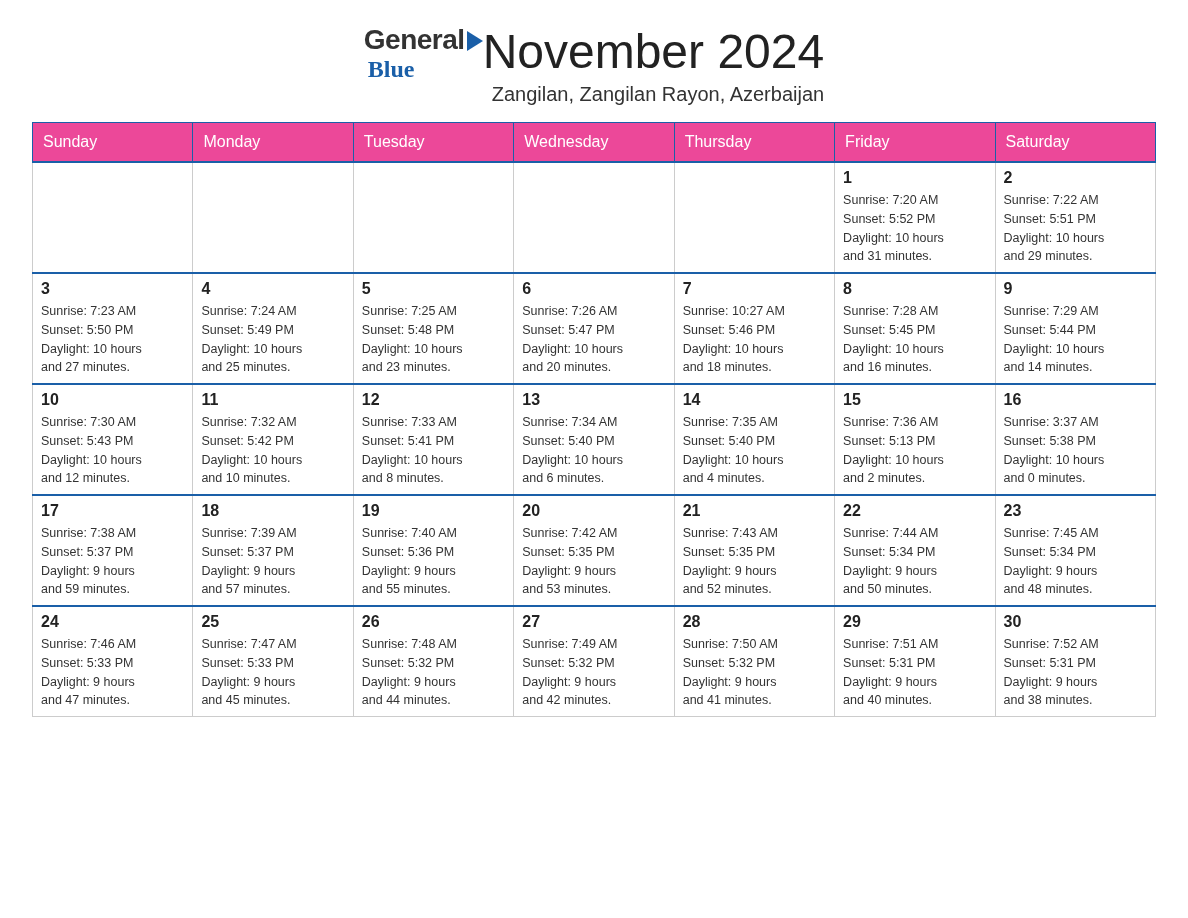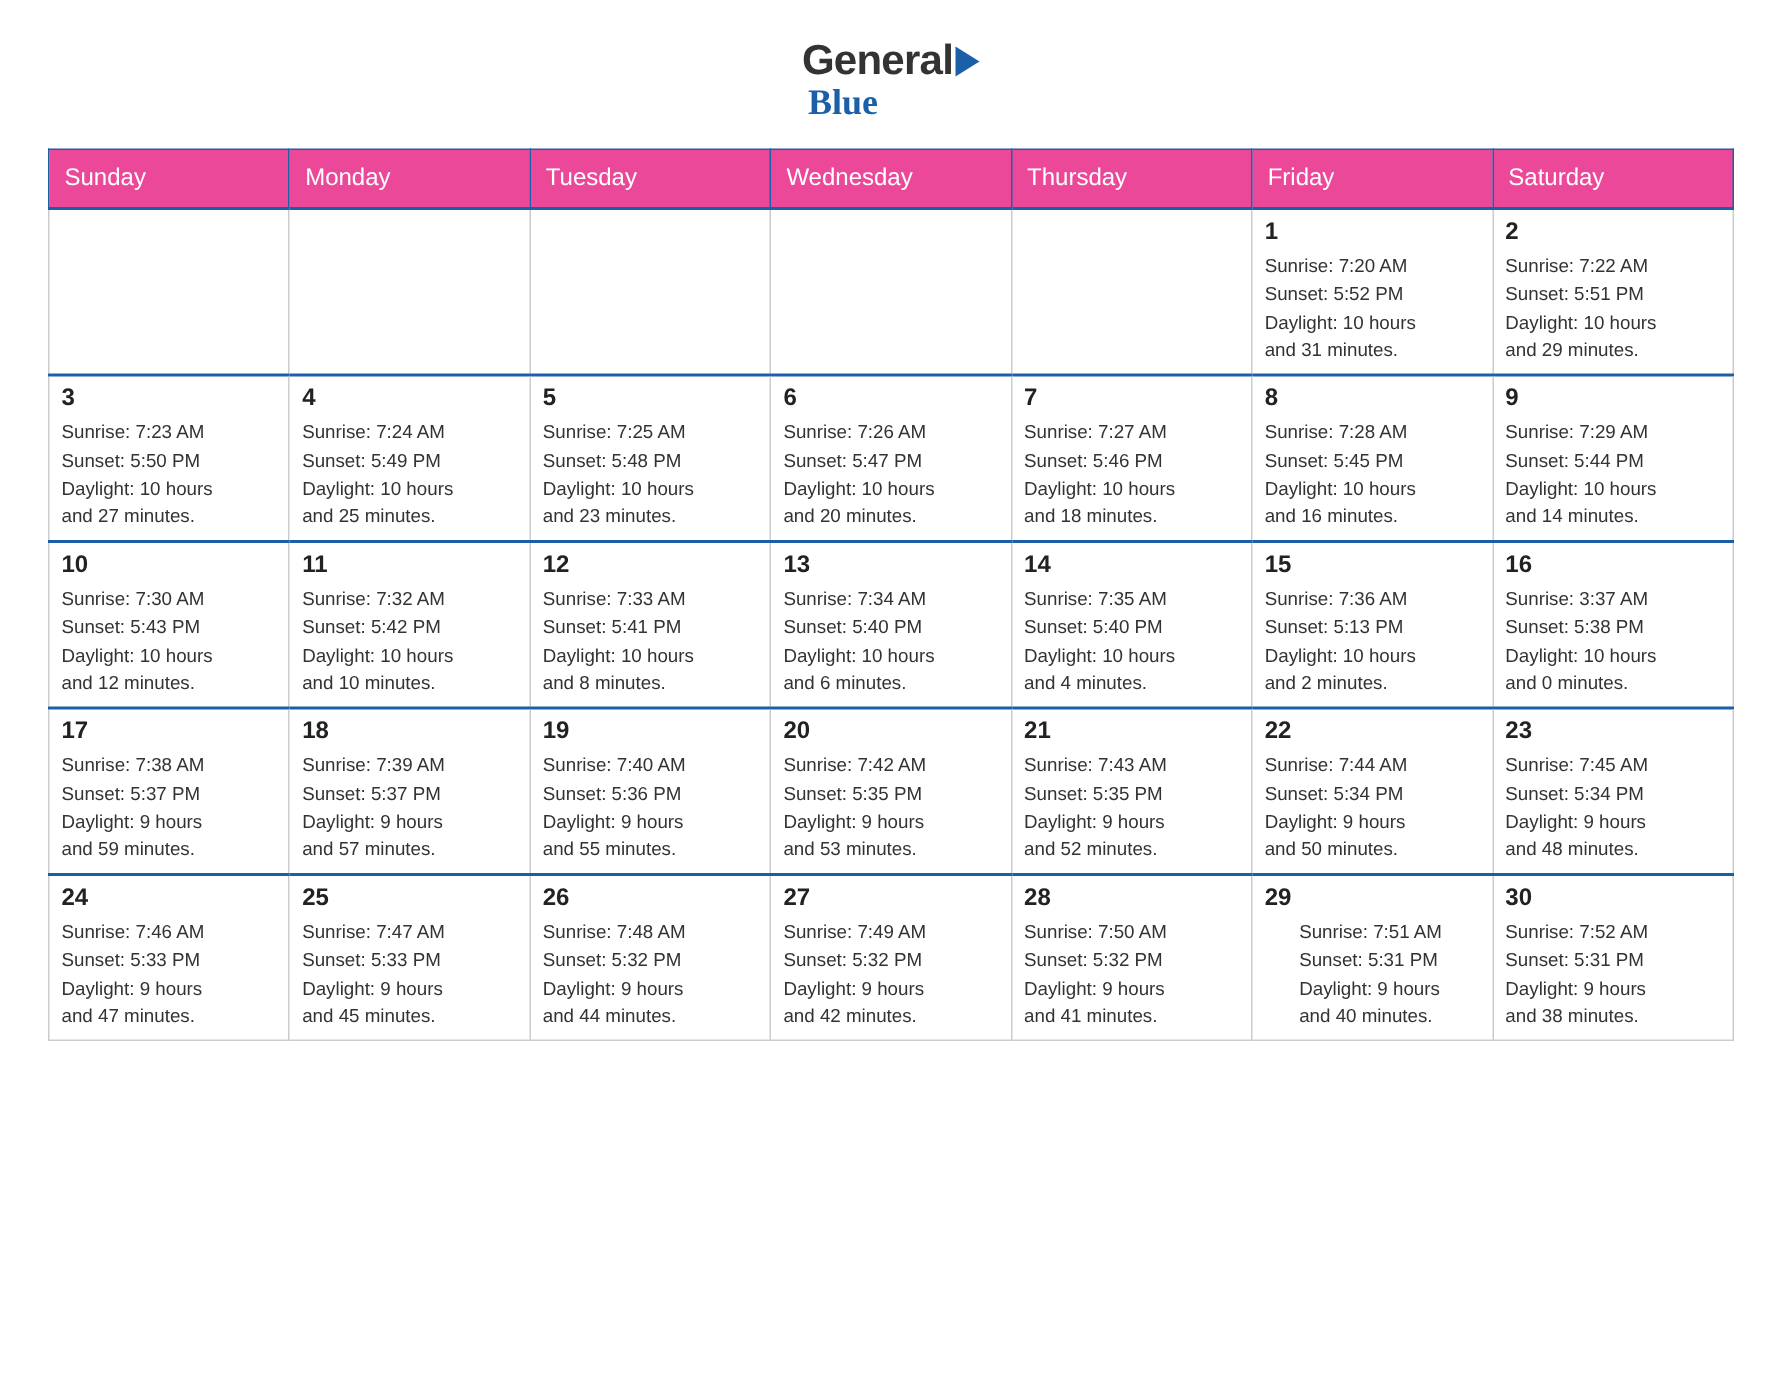--- a/index.html
+++ b/index.html
@@ -120,6 +120,10 @@
       <span class="logo-text-blue">Blue</span>
     </div>
   </div>
+  <div class="title-area">
+    <div class="month-title">November 2024</div>
+    <div class="location-title">Zangilan, Zangilan Rayon, Azerbaijan</div>
+  </div>
 </div>
 
 <table class="calendar-table">

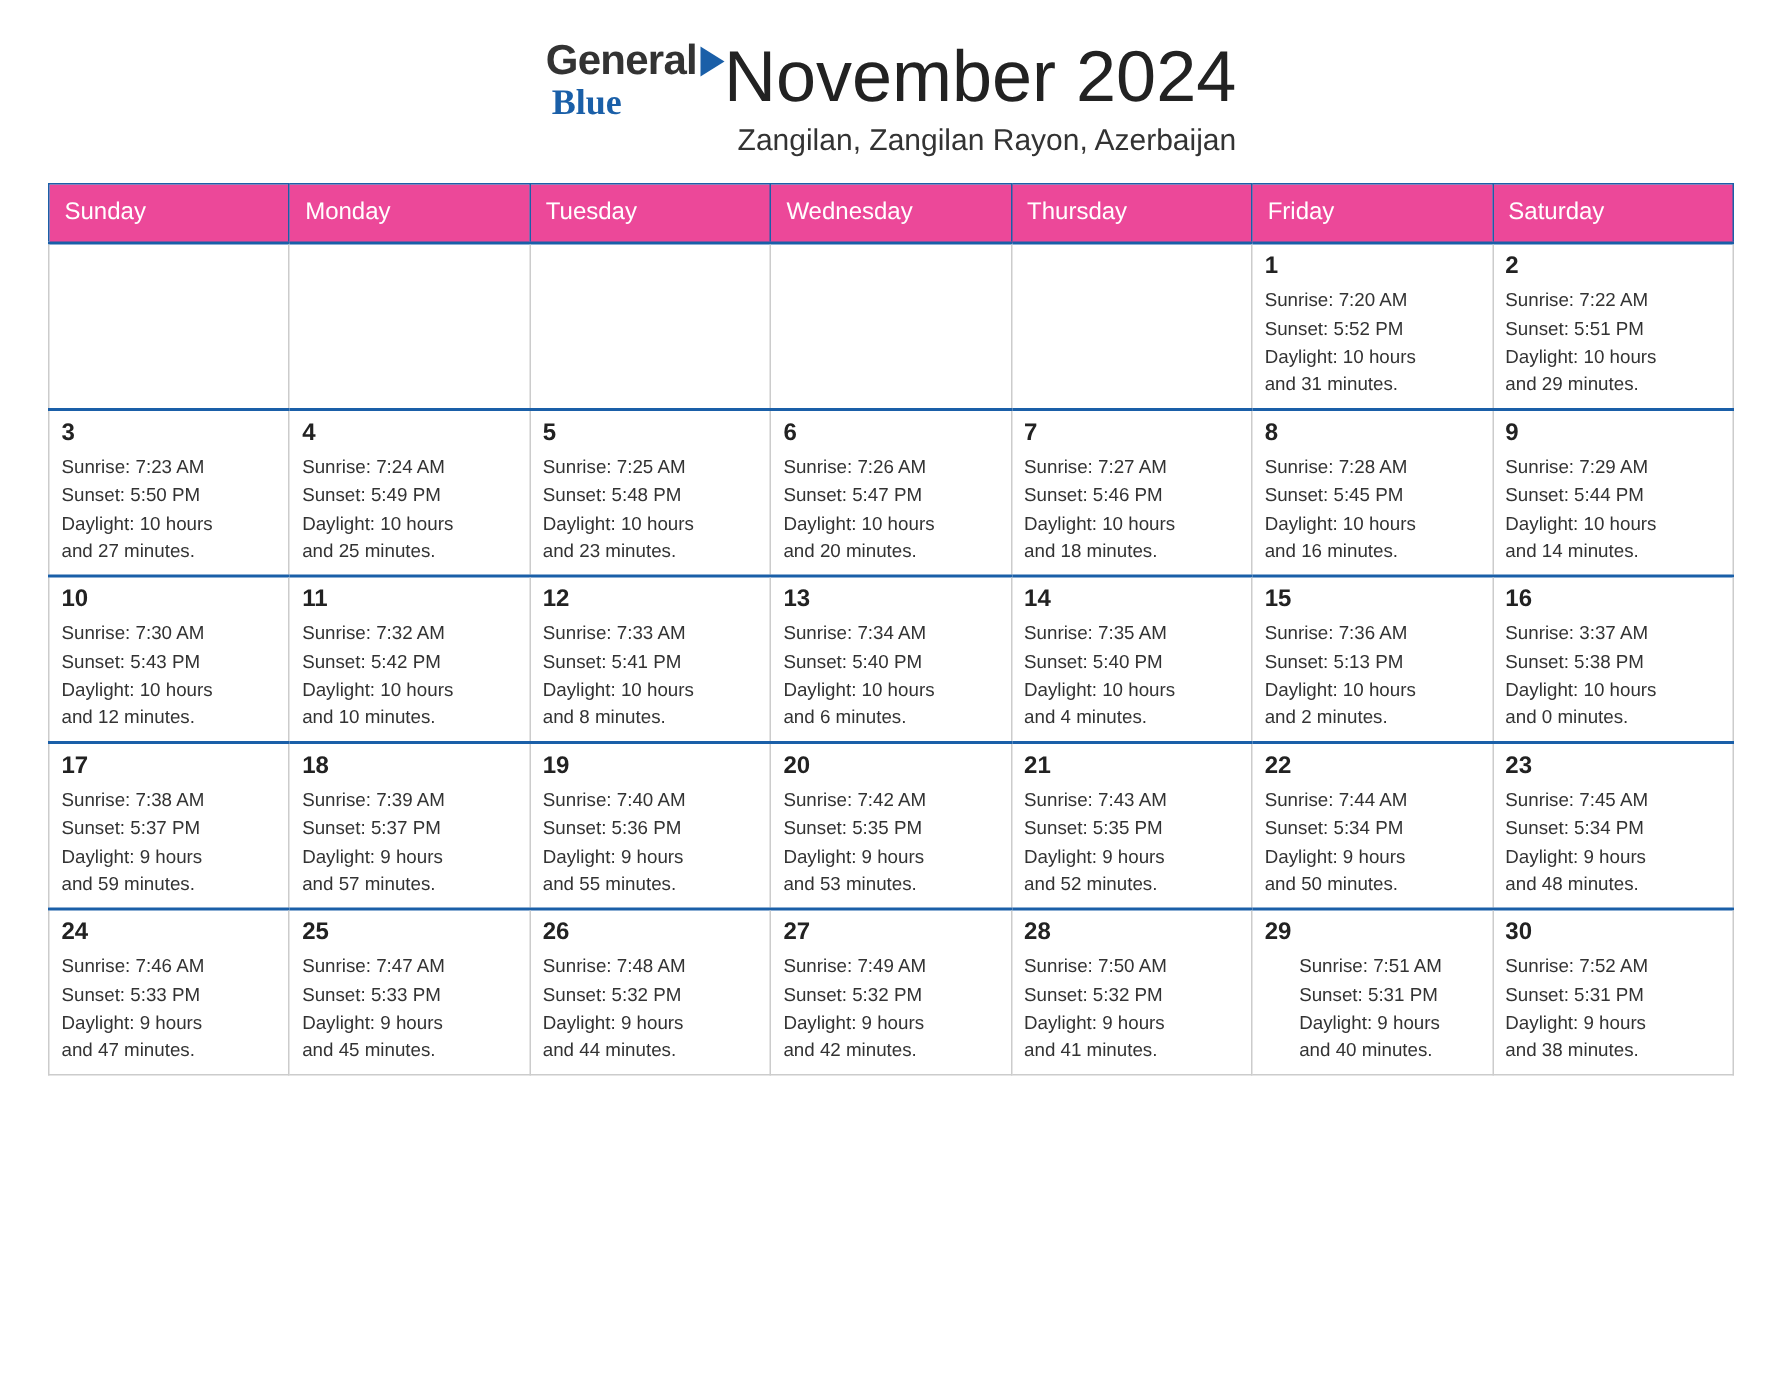--- a/index.html
+++ b/index.html
@@ -191,7 +191,7 @@
         </td>
         <td>
           <span class="day-number">7</span>
-          <div class="day-info" style="white-space: pre-line;">Sunrise: 7:27 AM
+          <div class="day-info" style="white-space: pre-line;">Sunrise: 10:27 AM
 Sunset: 5:46 PM
 Daylight: 10 hours
 and 18 minutes.</div>

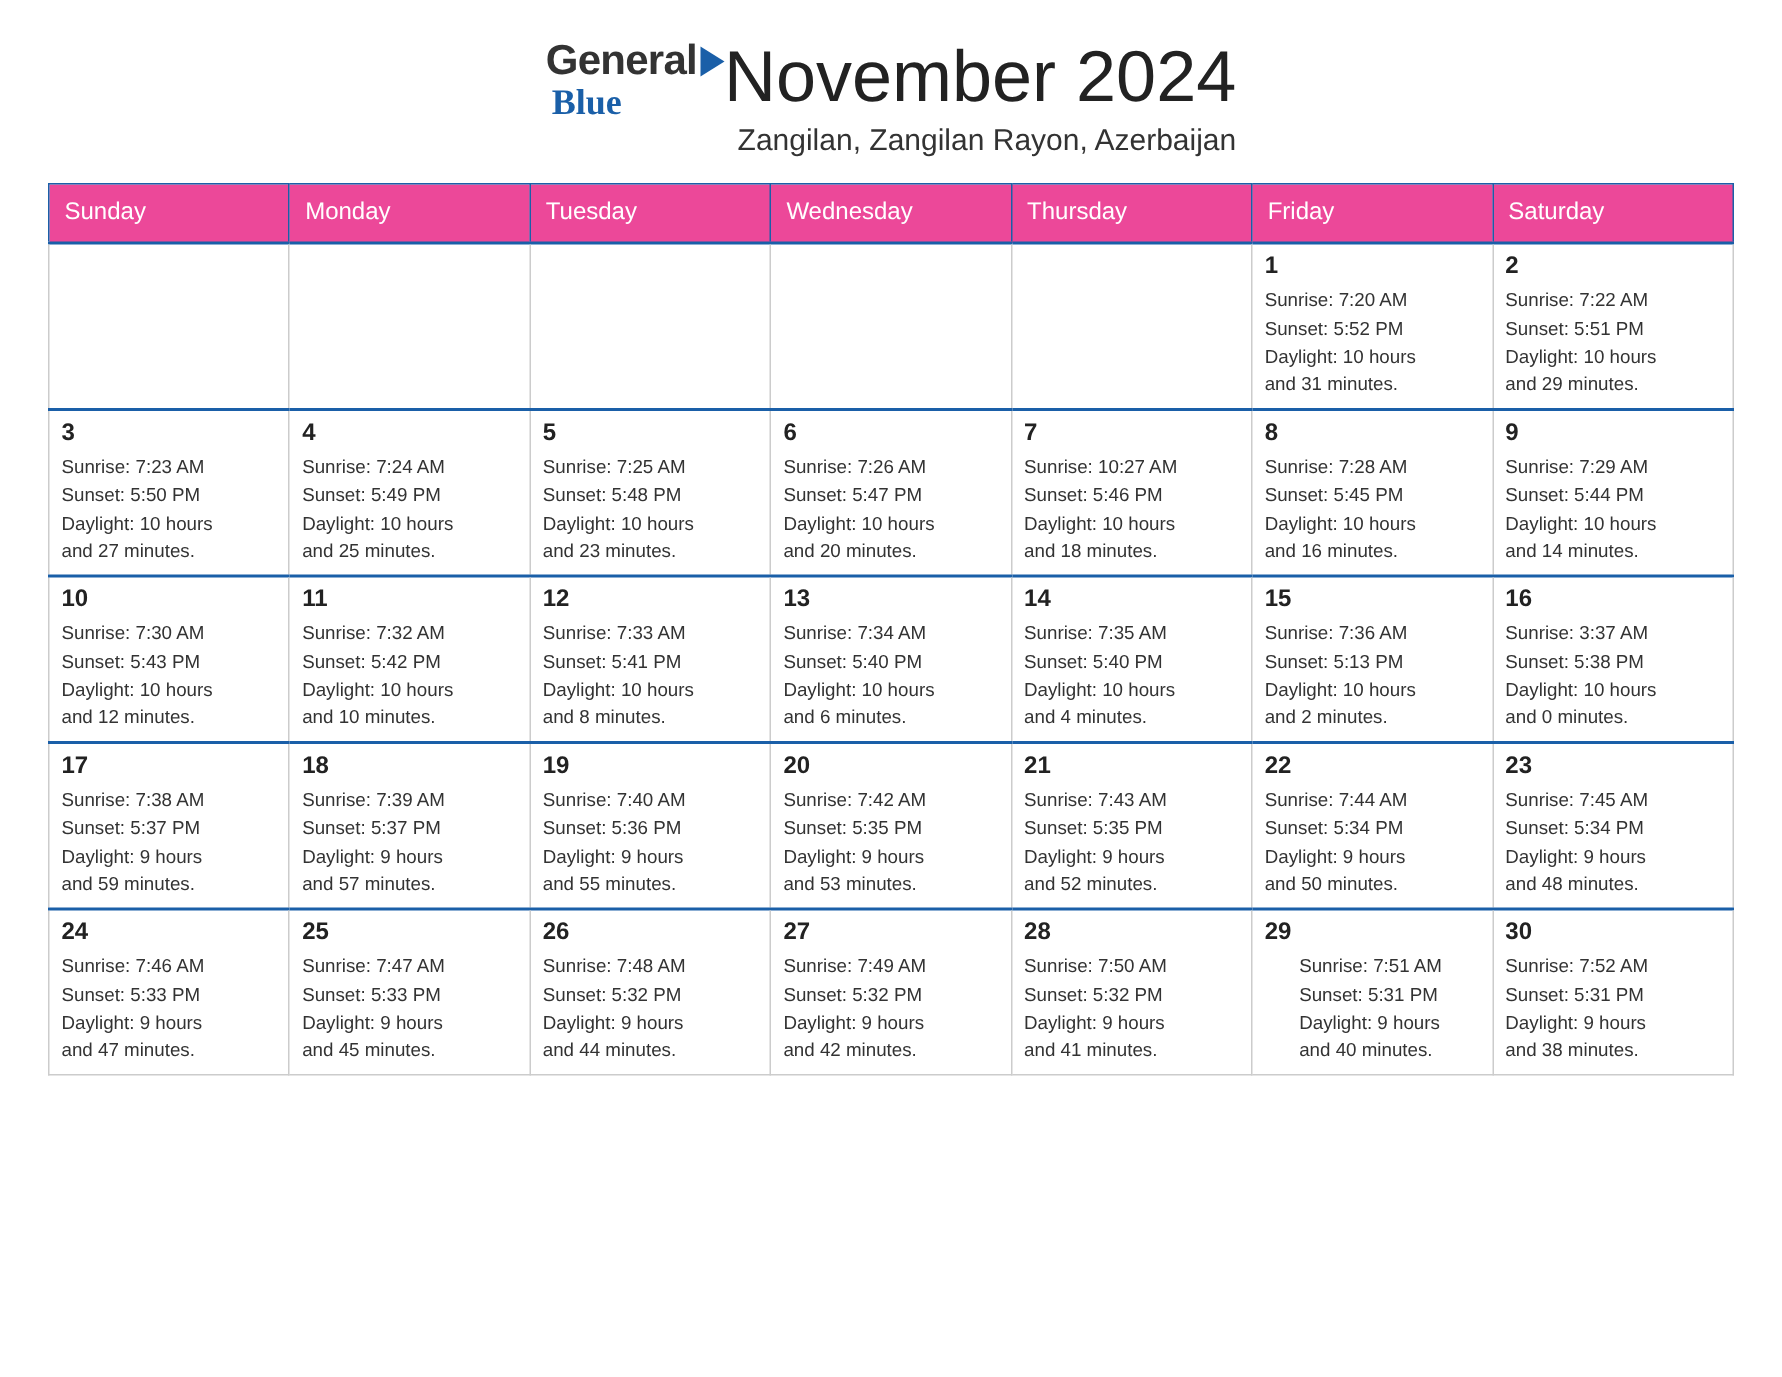--- a/index.html
+++ b/index.html
@@ -351,7 +351,7 @@
         </td>
         <td>
           <span class="day-number">29</span>
-          <div class="day-info" style="white-space: pre-line; margin-left: 23px;">Sunrise: 7:51 AM
+          <div class="day-info" style="white-space: pre-line;">Sunrise: 7:51 AM
 Sunset: 5:31 PM
 Daylight: 9 hours
 and 40 minutes.</div>

